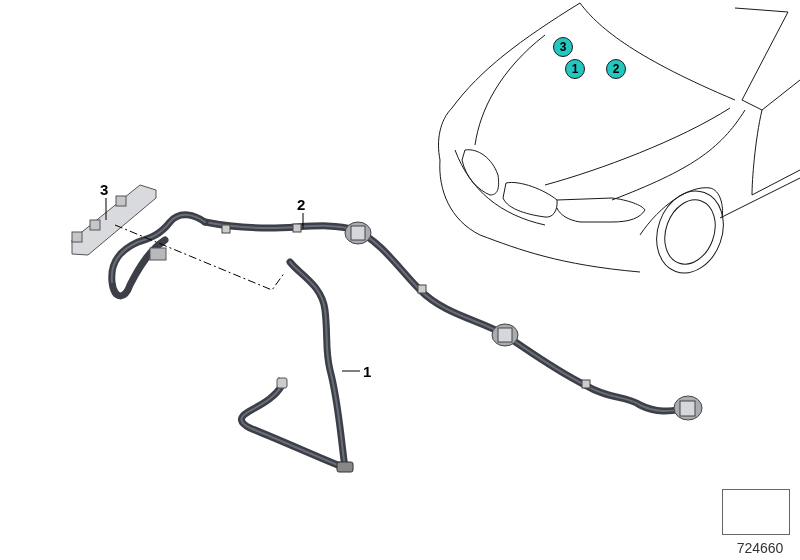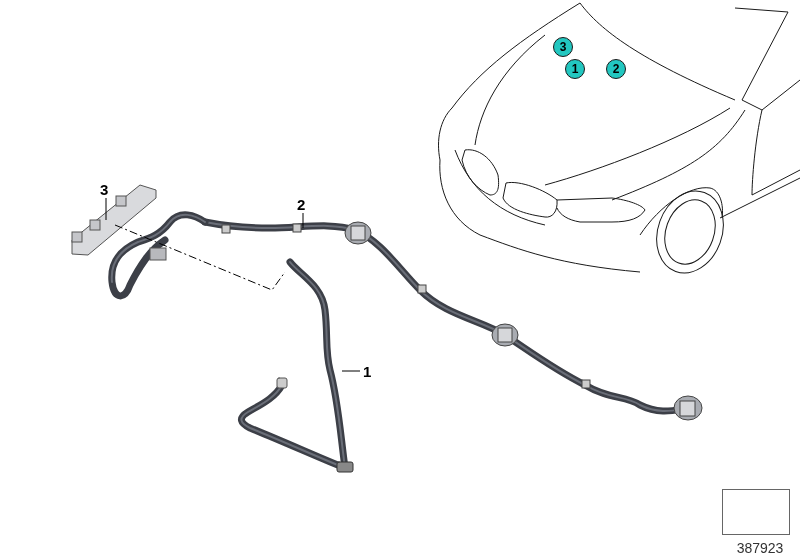--- a/index.html
+++ b/index.html
@@ -108,7 +108,7 @@
   <div class="badge" style="left:606px;top:59px">2</div>
 
   <div class="navbox"></div>
-  <div class="docnum">387923</div>
+  <div class="docnum">724660</div>
 </div>
 
 </body></html>

